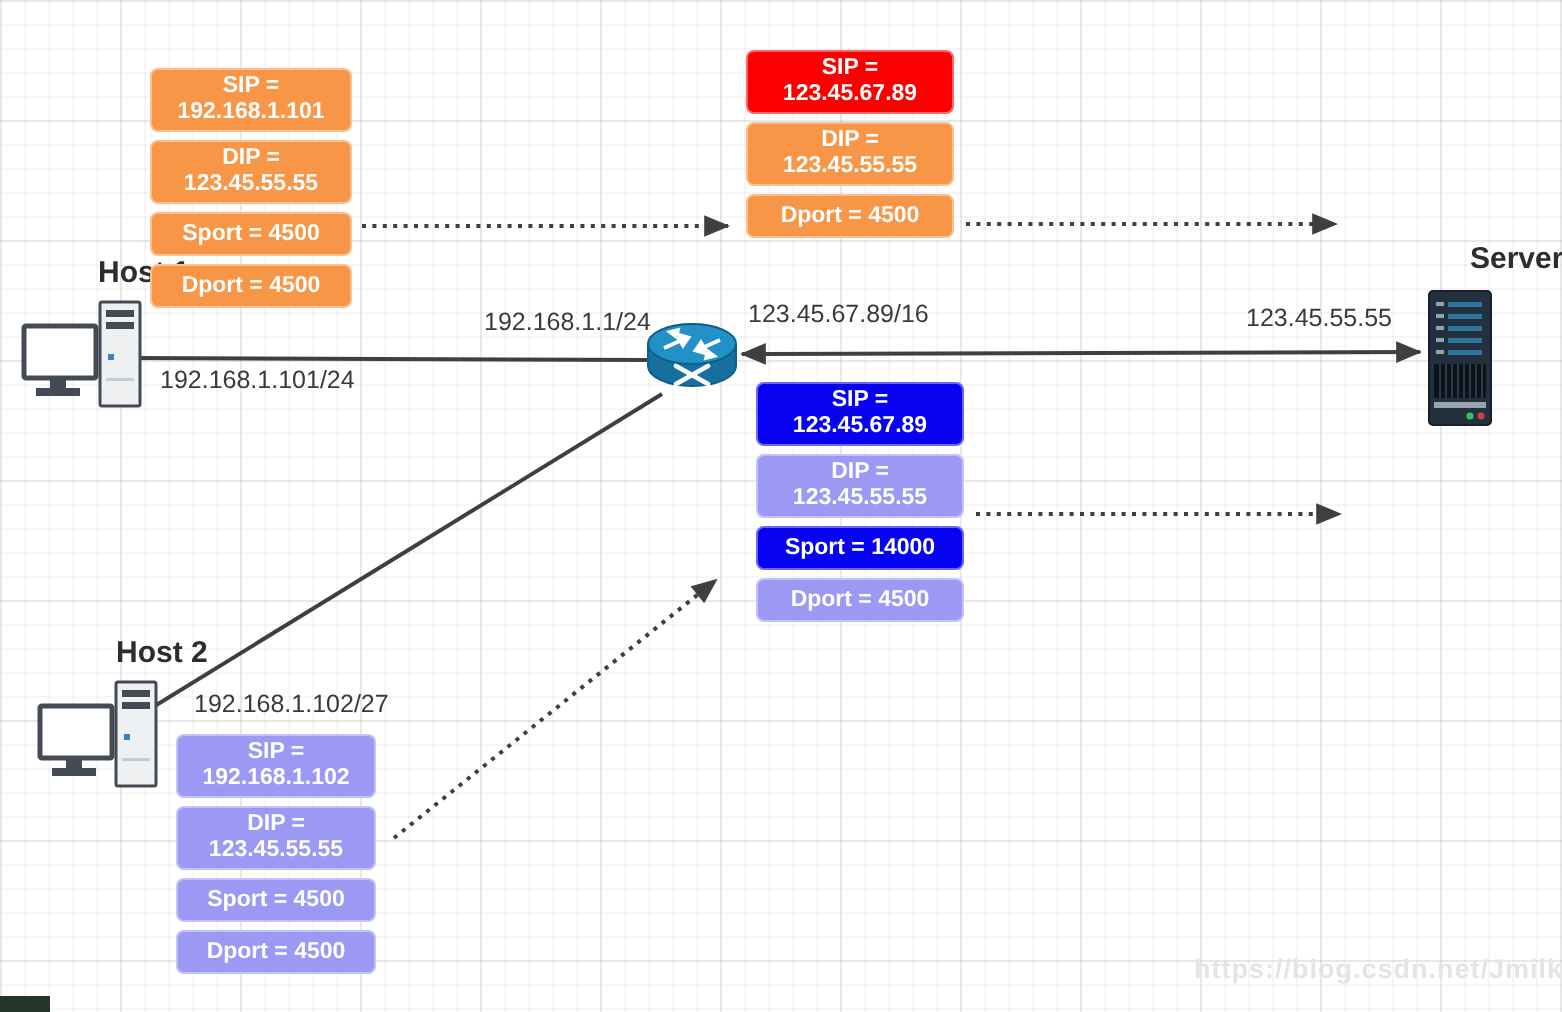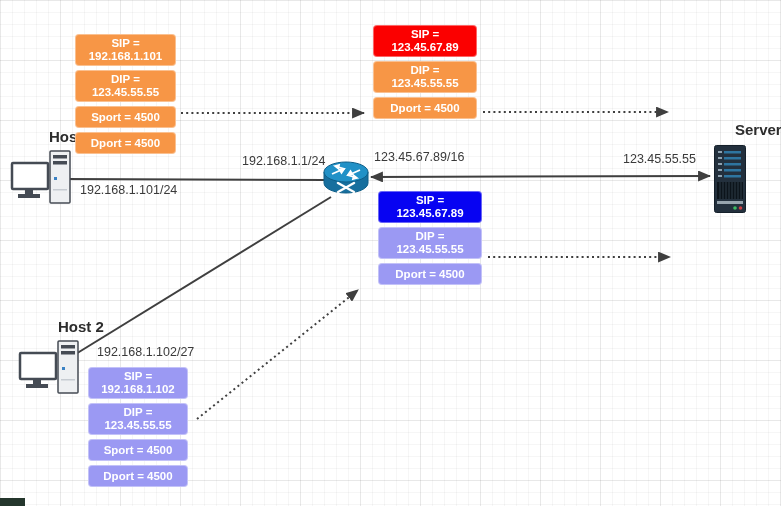--- a/index.html
+++ b/index.html
@@ -180,6 +180,10 @@
       <span>DIP =</span>
       <span>123.45.55.55</span>
     </div>
+    <div class="prow" style="background-color: rgb(7, 3, 242);">
+      <span>Sport = 14000</span>
+      <span></span>
+    </div>
     <div class="prow" style="background-color: rgb(155, 153, 243);">
       <span>Dport = 4500</span>
       <span></span>

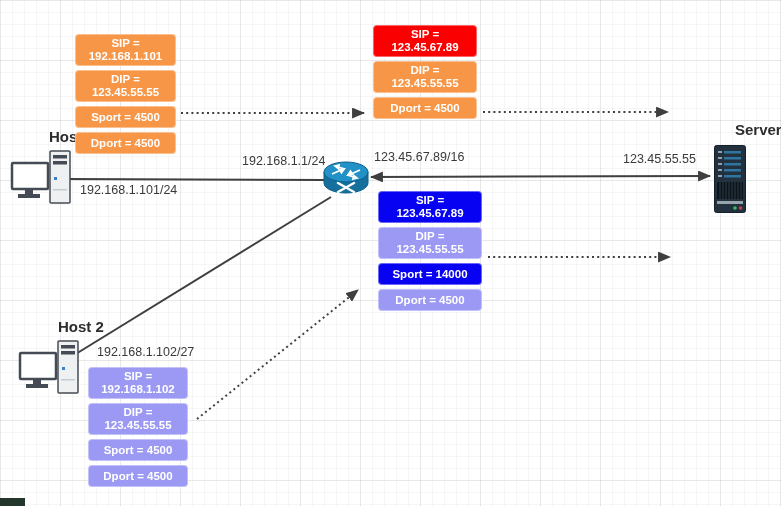--- a/index.html
+++ b/index.html
@@ -209,6 +209,7 @@
     </div>
   </div>
 
+  <div class="watermark" style="left:597px;top:477px;">https://blog.csdn.net/Jmilk</div>
   <div class="corner-artifact" style="left:0;top:498px;width:25px;height:8px;"></div>
 
 </div>

